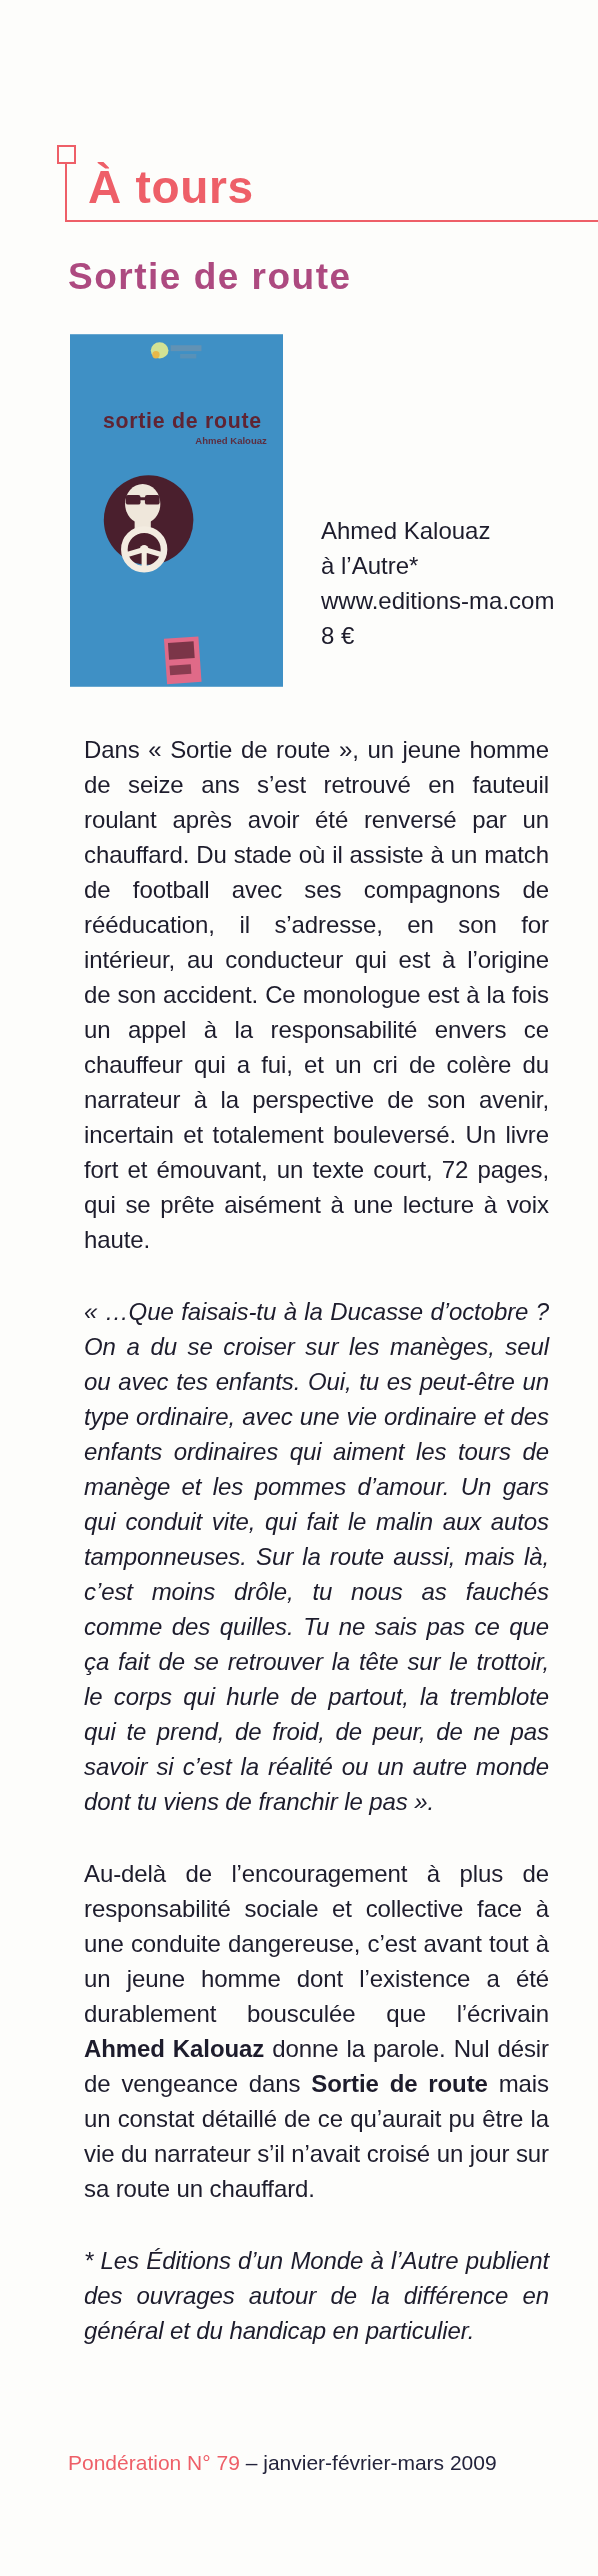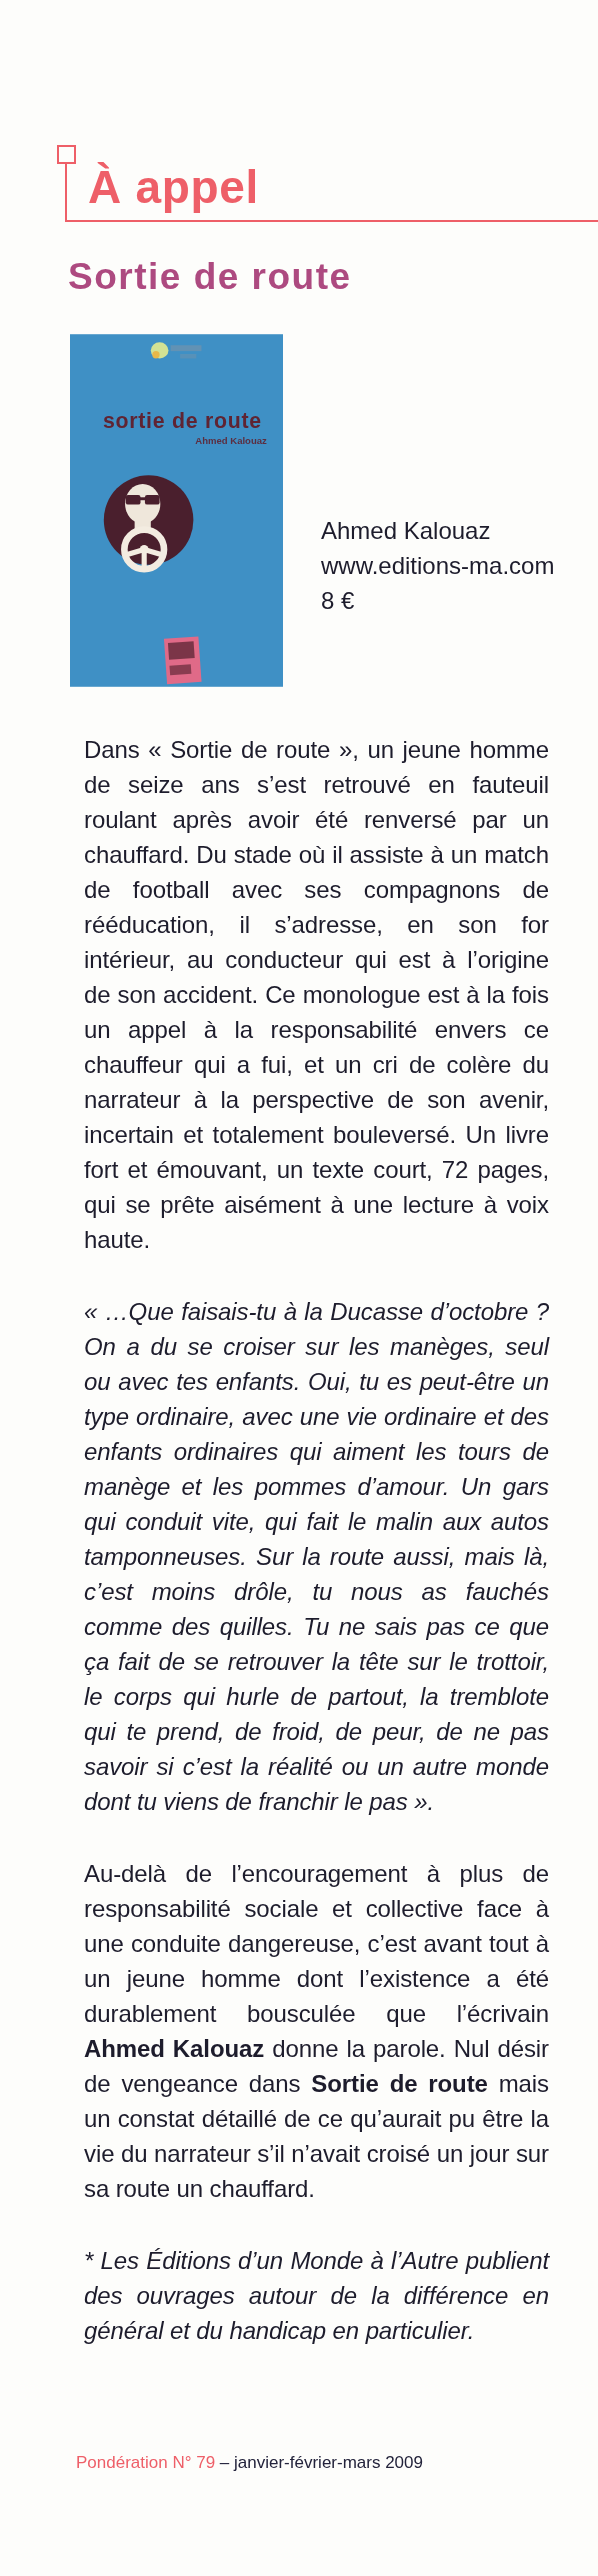--- a/index.html
+++ b/index.html
@@ -83,7 +83,7 @@
   <div class="header-square"></div>
   <div class="header-vline"></div>
   <div class="header-hline"></div>
-  <div class="header-title">À appel</div>
+  <div class="header-title">À tours</div>
 
   <div class="article-title">Sortie de route</div>
 

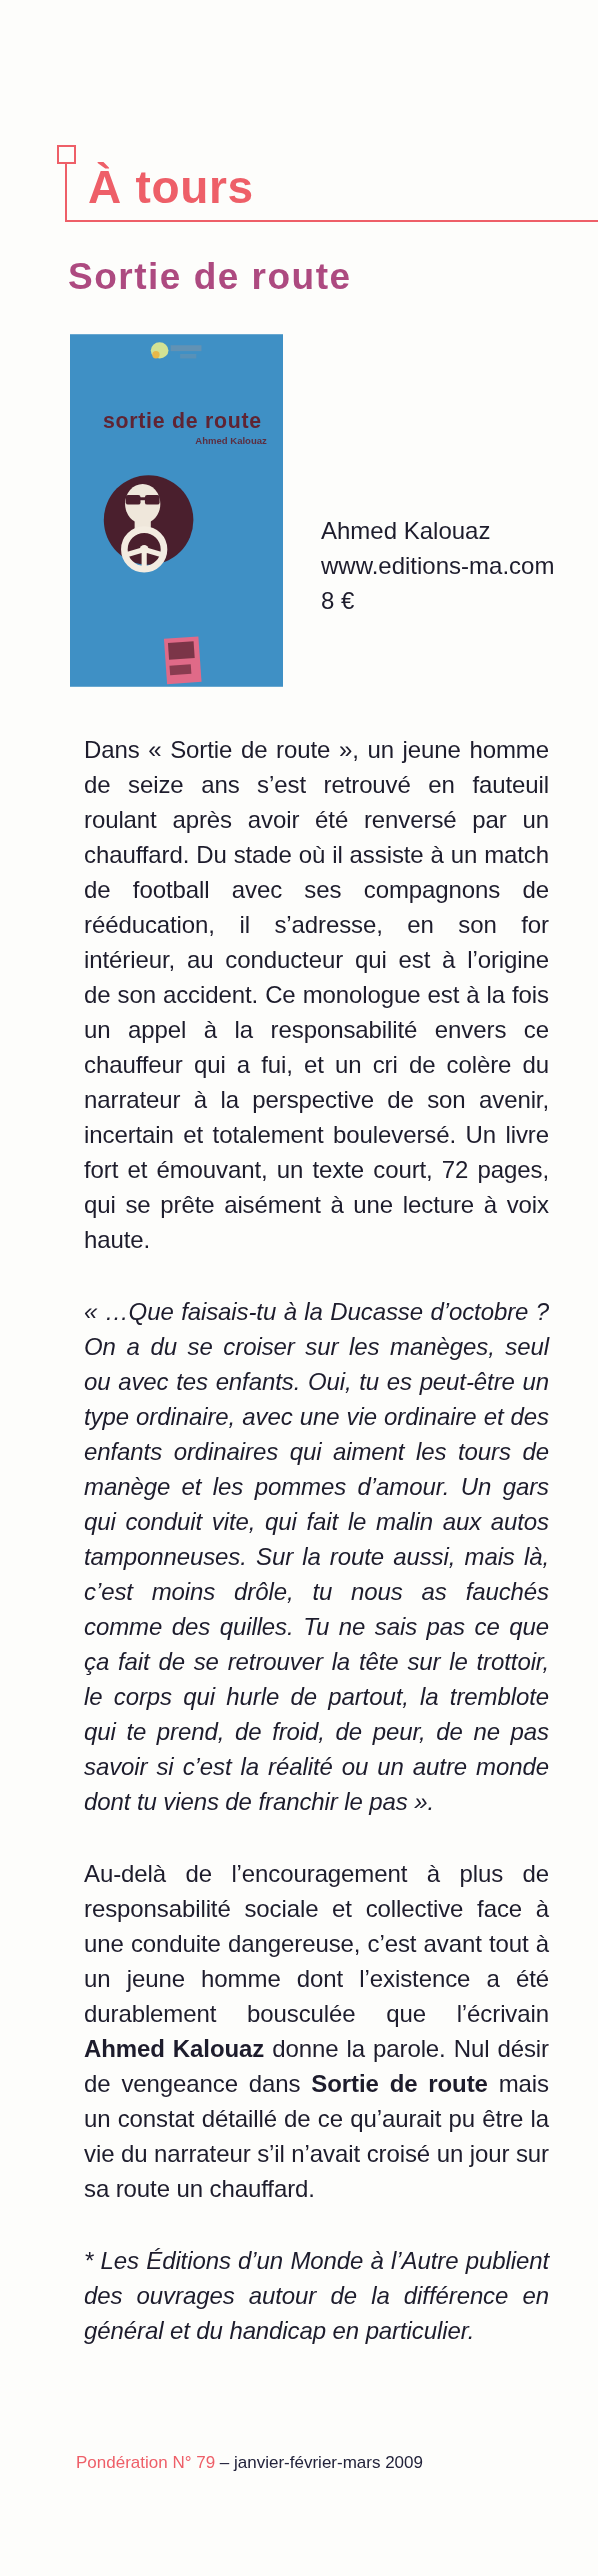--- a/index.html
+++ b/index.html
@@ -123,6 +123,7 @@
 
   <div class="book-info">
     <div>Ahmed Kalouaz</div>
+    <div>à l’Autre*</div>
     <div>www.editions-ma.com</div>
     <div>8 €</div>
   </div>

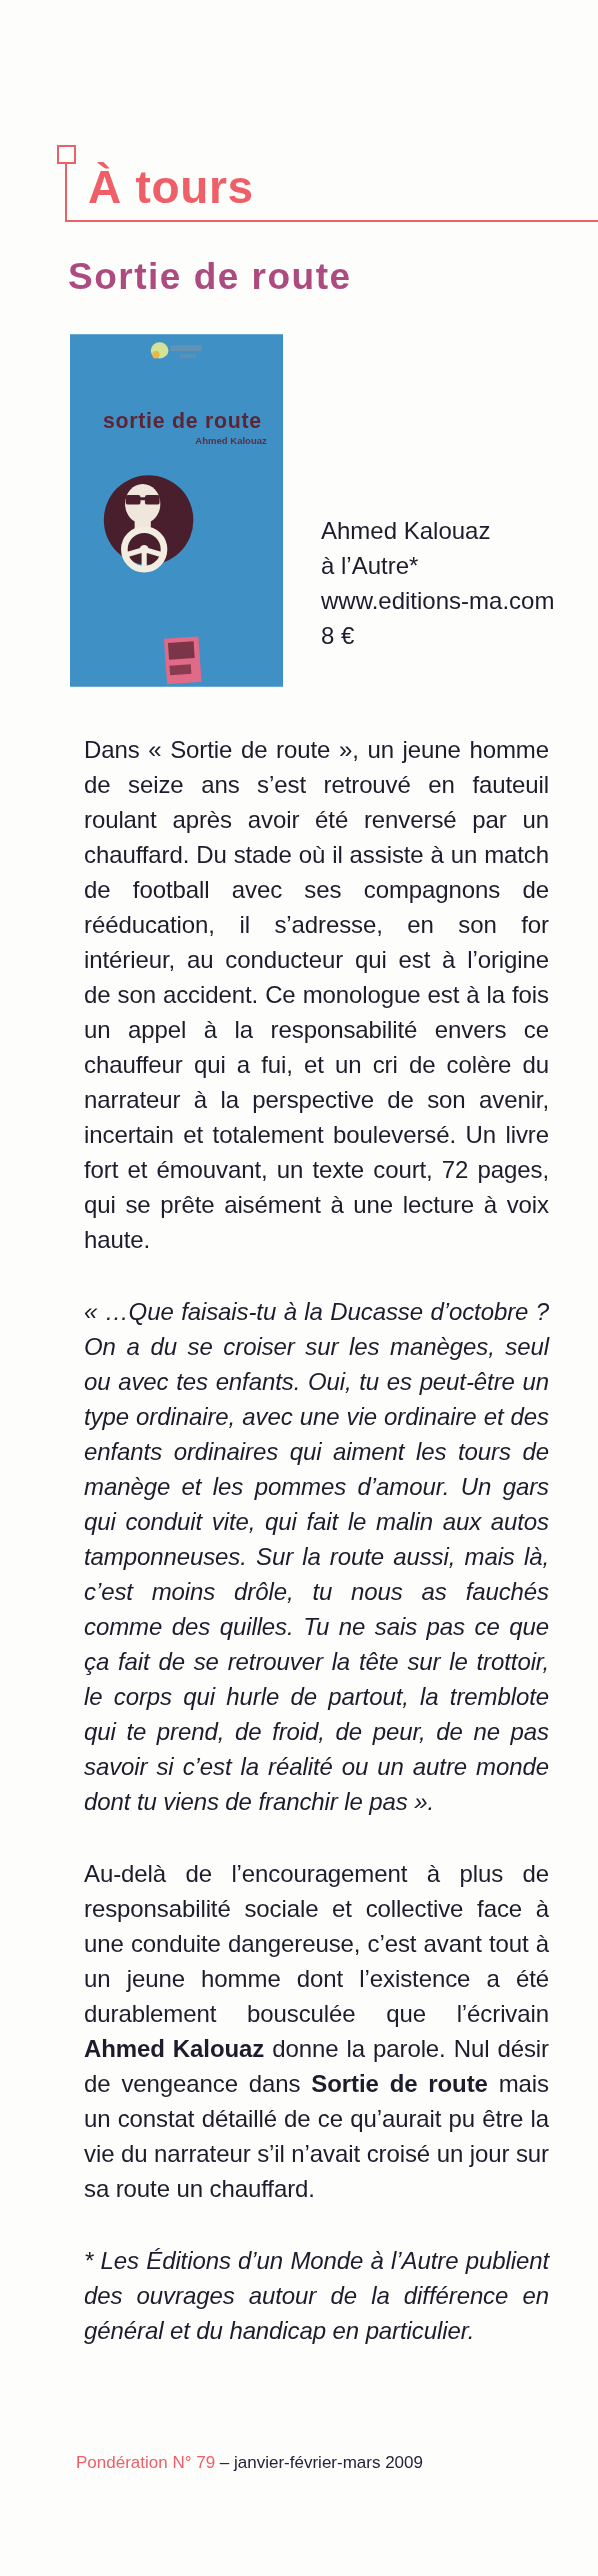--- a/index.html
+++ b/index.html
@@ -69,8 +69,8 @@
 
   
   .footer {
-    position:absolute; left:76px; top:2450px;
-    font-size:17px; line-height:26.4px; white-space:nowrap;
+    position:absolute; left:68px; top:2450px;
+    font-size:21px; line-height:26.4px; white-space:nowrap;
   }
   .footer .issue { color:#ee5f68; }
   .footer .date  { color:#23233b; }

